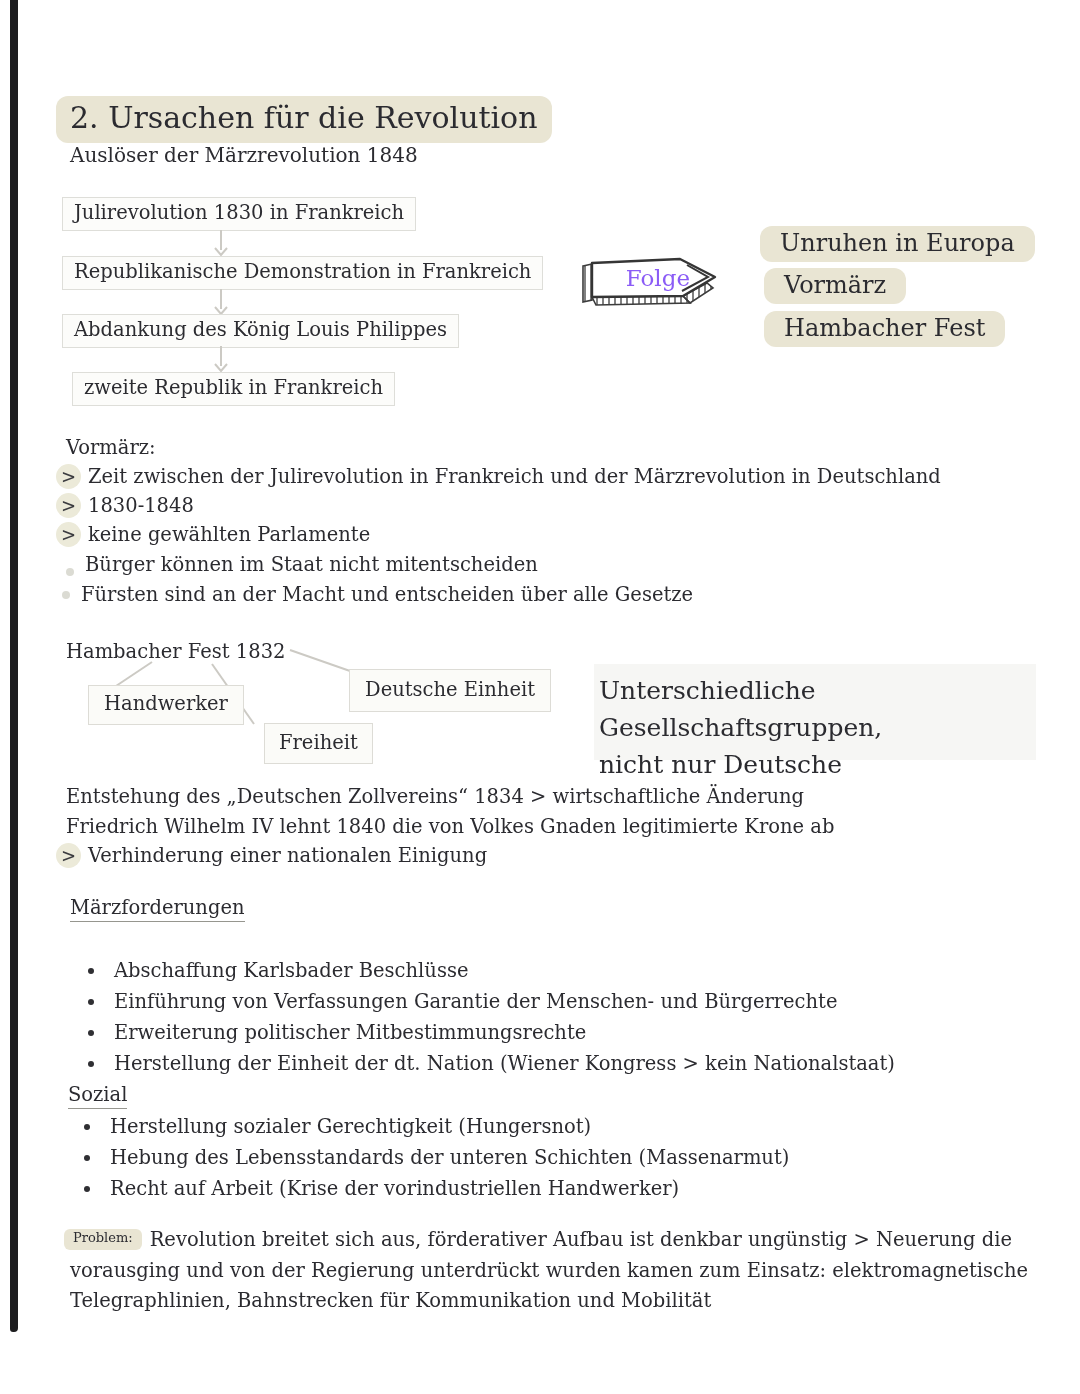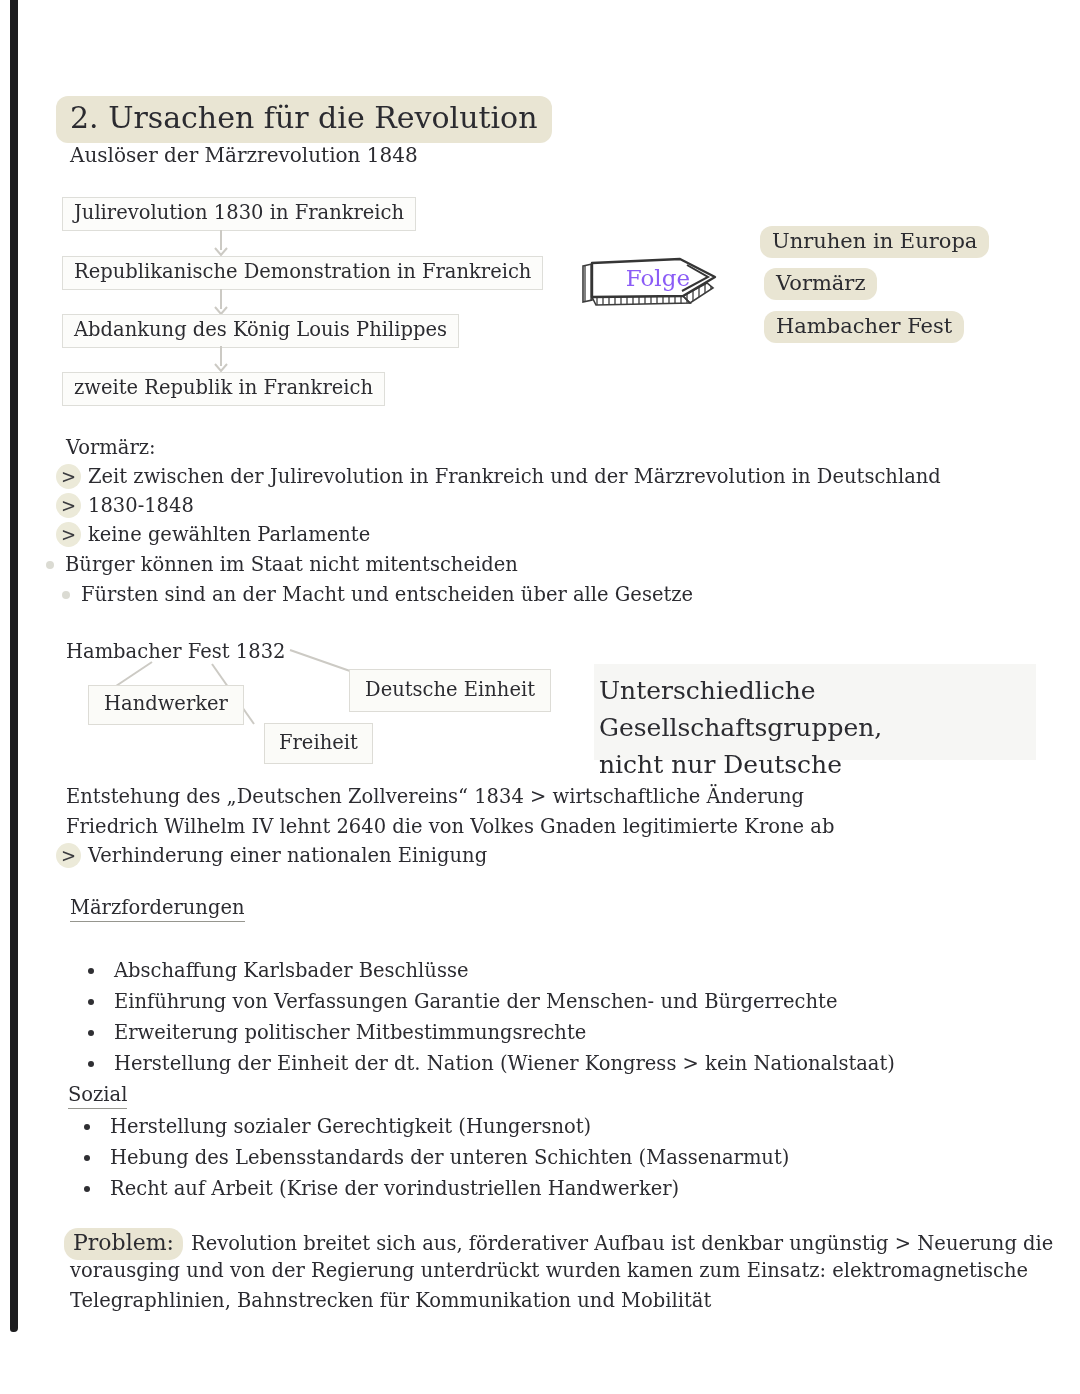--- a/index.html
+++ b/index.html
@@ -16,8 +16,8 @@
   .edge-line{left:10px;top:0;width:8px;height:1332px;background:#1d1d1f;border-radius:0 0 4px 3px;}
   
   .pill{
-    background:#e9e5d3;border-radius:12px;padding:2px 12px 4px;
-    font-size:21px;line-height:1.25;display:inline-block;white-space:nowrap;
+    background:#e9e5d3;border-radius:12px;padding:2px 20px 4px;
+    font-size:24px;line-height:1.25;display:inline-block;white-space:nowrap;
   }
   .title-pill{font-size:30px;padding:3px 14px 6px;}
   .subtitle{font-size:20px;}

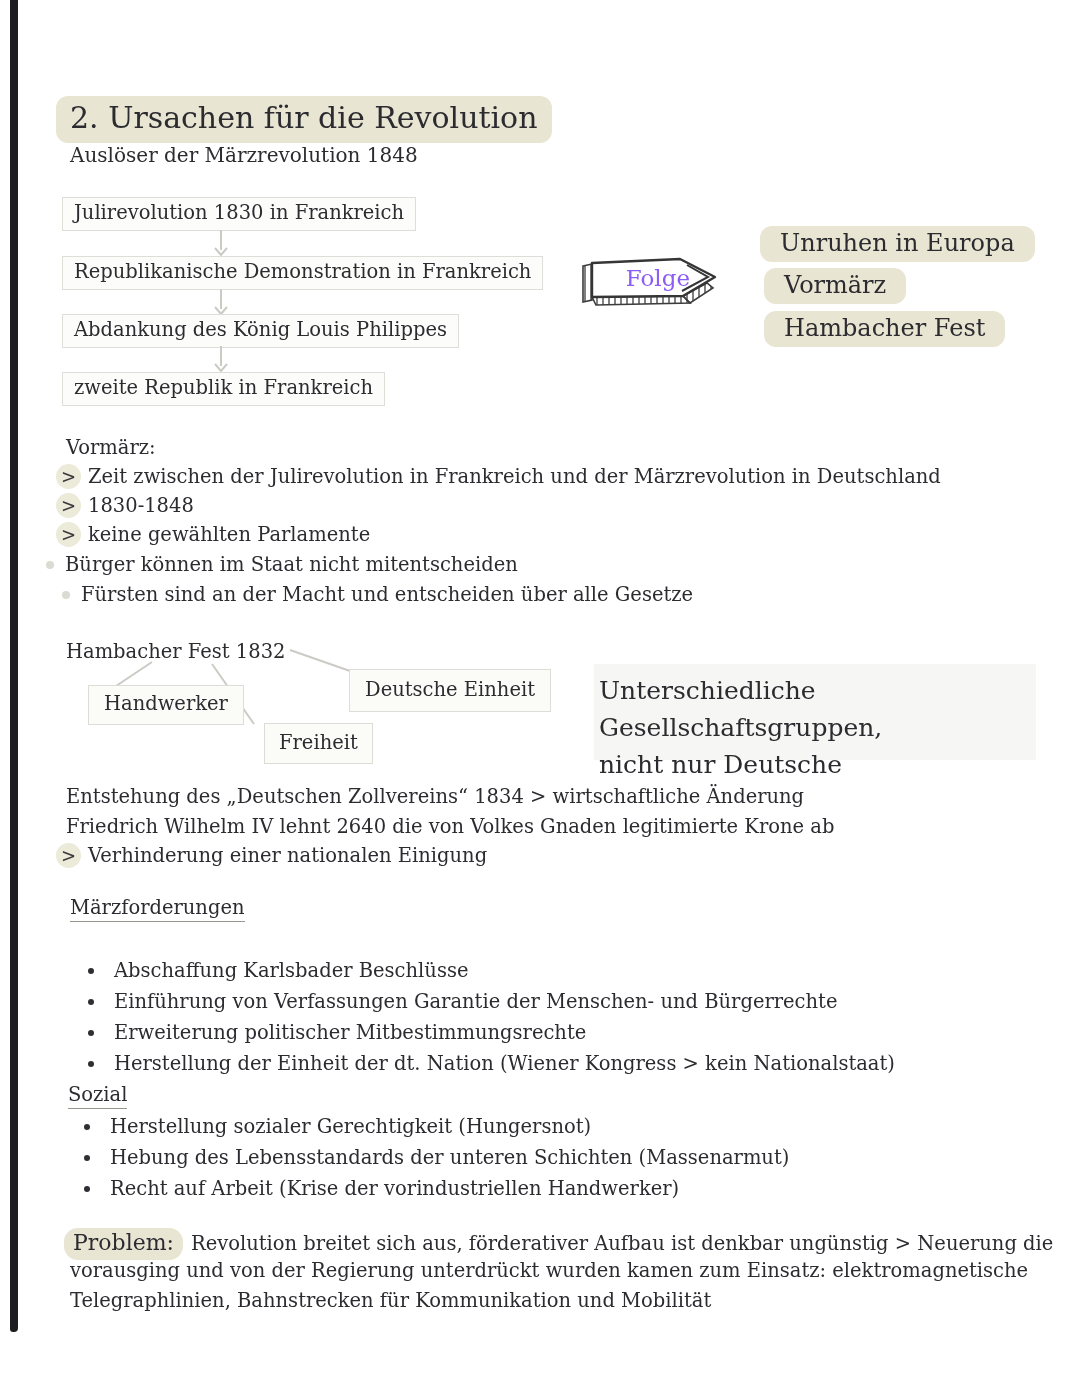--- a/index.html
+++ b/index.html
@@ -84,7 +84,7 @@
     <line x1="8" y1="0" x2="8" y2="20" stroke="#cccac4" stroke-width="2"></line>
     <path d="M2,18 L8,25 L14,18" fill="none" stroke="#cccac4" stroke-width="2"></path>
   </svg>
-  <div class="abs" style="left:62px;top:372px;">
+  <div class="abs" style="left:72px;top:372px;">
     <span class="fbox">zweite Republik in Frankreich</span>
   </div>
 

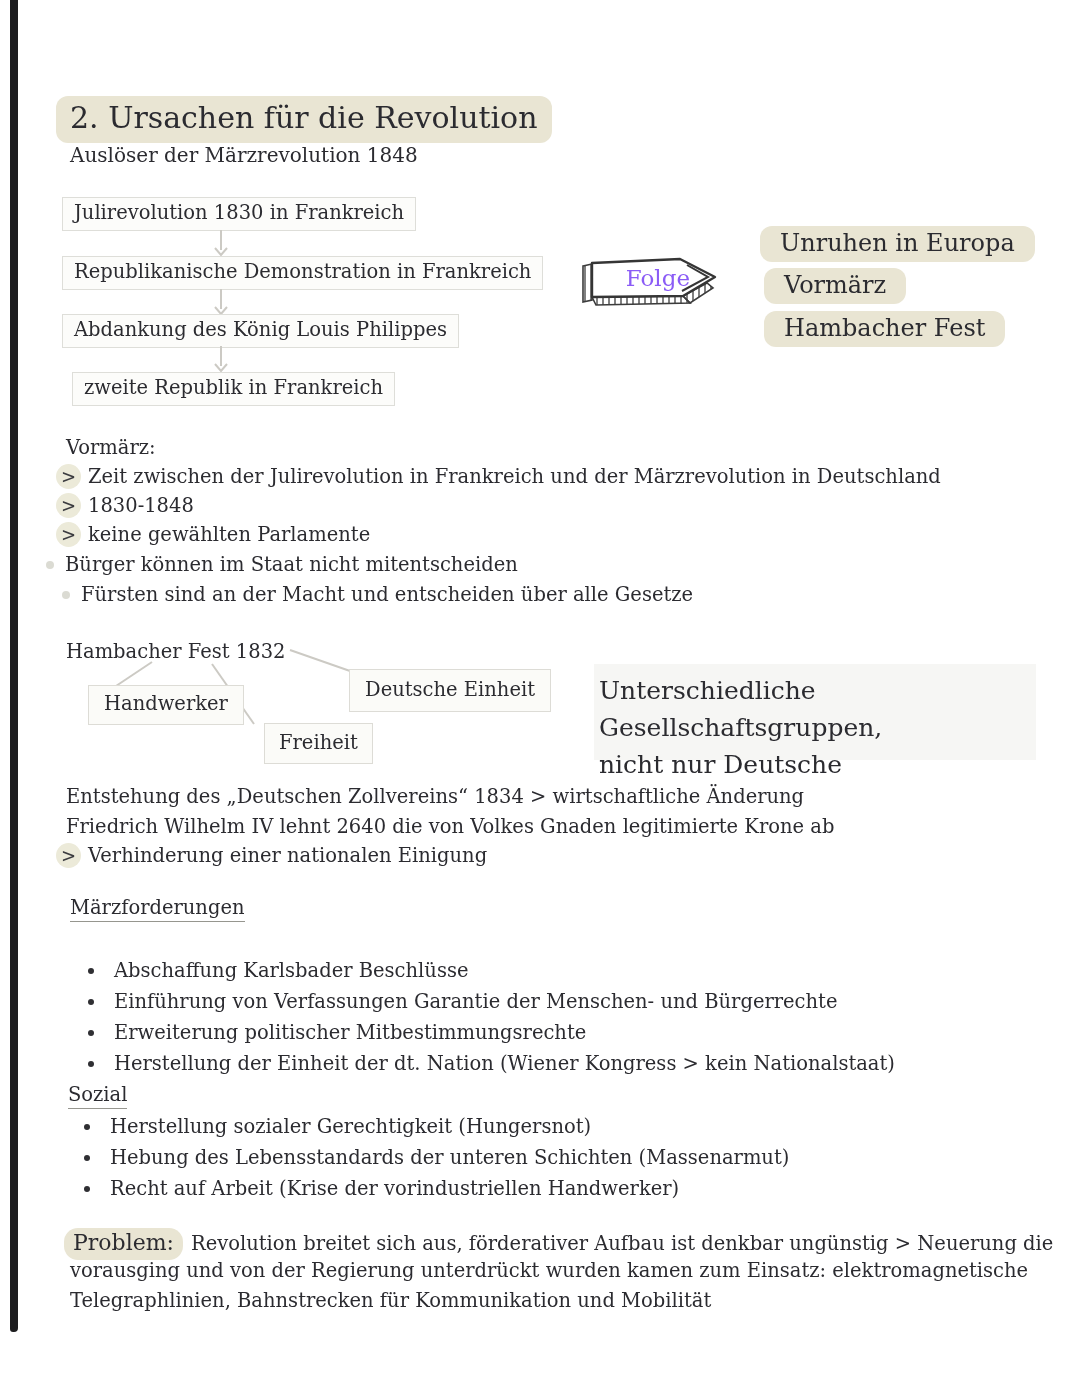--- a/index.html
+++ b/index.html
@@ -132,7 +132,7 @@
     <span class="gt-circle">&gt;</span>
     <span class="body-text">keine gewählten Parlamente</span>
   </div>
-  <div class="abs row" style="left:46px;top:553px;">
+  <div class="abs row" style="left:66px;top:553px;align-items:flex-end;">
     <span class="gray-dot"></span>
     <span class="body-text">Bürger können im Staat nicht mitentscheiden</span>
   </div>

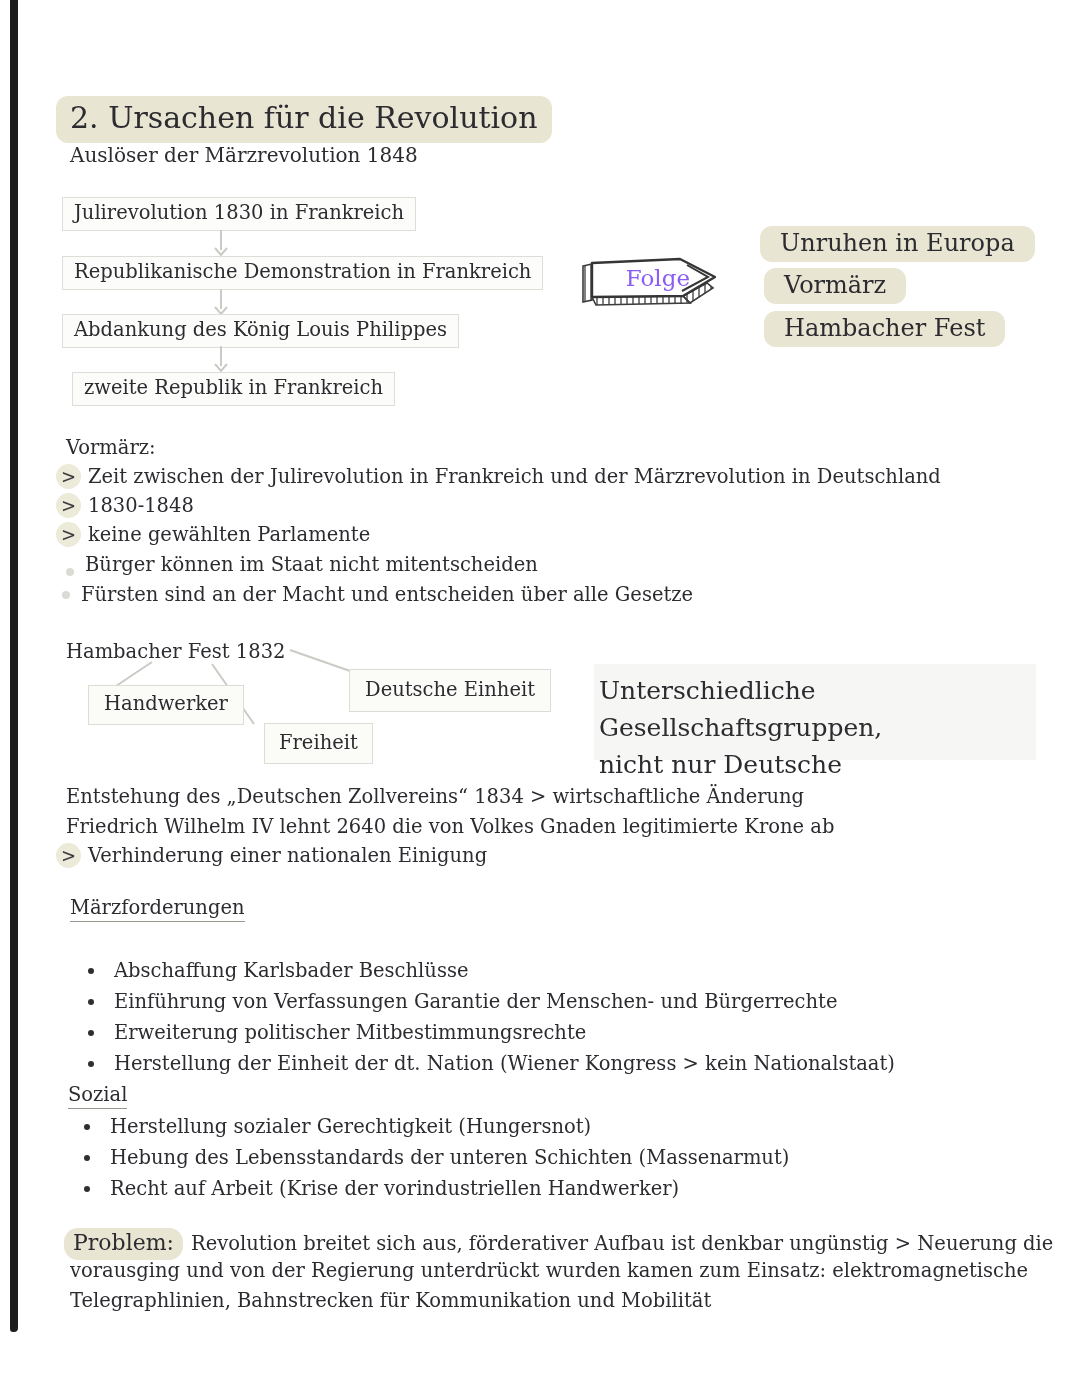--- a/index.html
+++ b/index.html
@@ -162,7 +162,7 @@
   </div>
 
   <div class="abs body-text" style="left:66px;top:785px;">Entstehung des „Deutschen Zollvereins“ 1834 &gt; wirtschaftliche Änderung</div>
-  <div class="abs body-text" style="left:66px;top:815px;">Friedrich Wilhelm IV lehnt 2640 die von Volkes Gnaden legitimierte Krone ab</div>
+  <div class="abs body-text" style="left:66px;top:815px;">Friedrich Wilhelm IV lehnt 1840 die von Volkes Gnaden legitimierte Krone ab</div>
   <div class="abs row" style="left:56px;top:843px;">
     <span class="gt-circle">&gt;</span>
     <span class="body-text">Verhinderung einer nationalen Einigung</span>

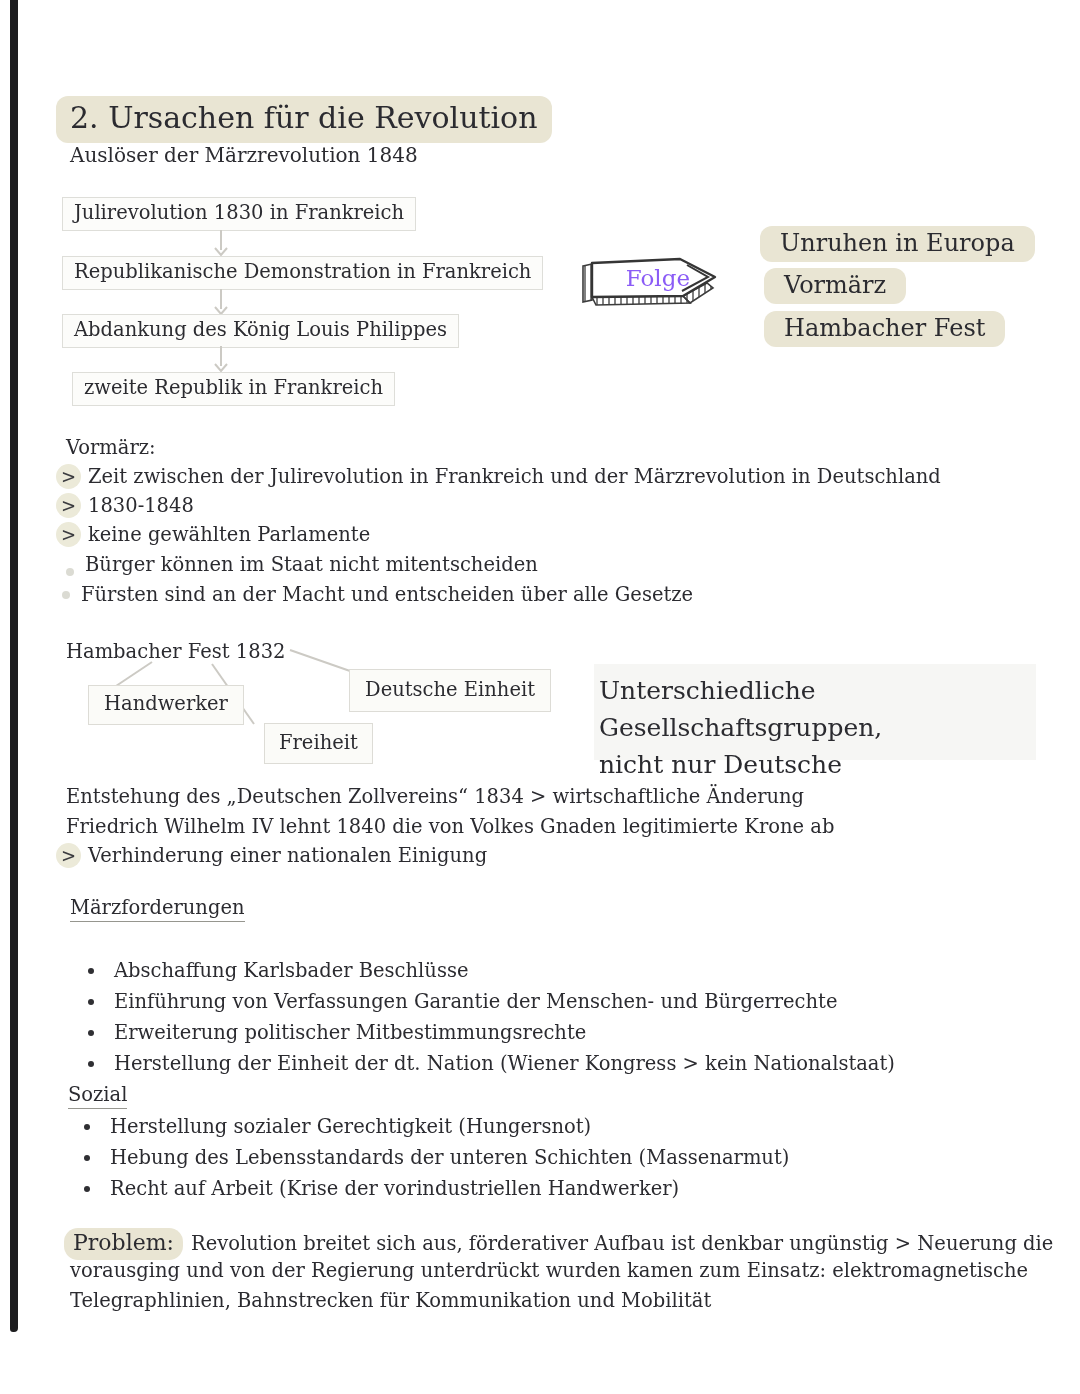--- a/index.html
+++ b/index.html
@@ -204,7 +204,7 @@
   </div>
 
   <div class="abs row" style="left:64px;top:1228px;">
-    <span class="pill" style="font-size:22px;border-radius:14px;padding:1px 9px 3px;margin-right:8px;">Problem:</span>
+    <span class="pill" style="font-size:13px;border-radius:6px;padding:1px 9px 3px;margin-right:8px;">Problem:</span>
     <span class="body-text">Revolution breitet sich aus, förderativer Aufbau ist denkbar ungünstig &gt; Neuerung die</span>
   </div>
   <div class="abs body-text" style="left:70px;top:1259px;">vorausging und von der Regierung unterdrückt wurden kamen zum Einsatz: elektromagnetische</div>

